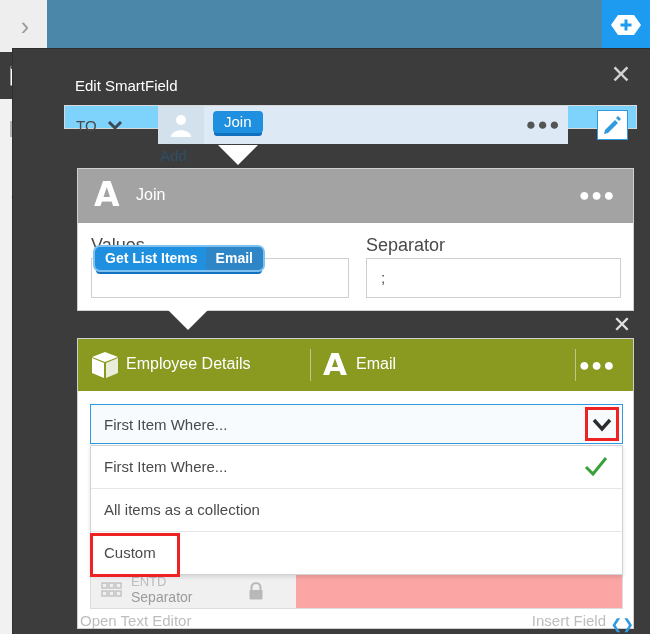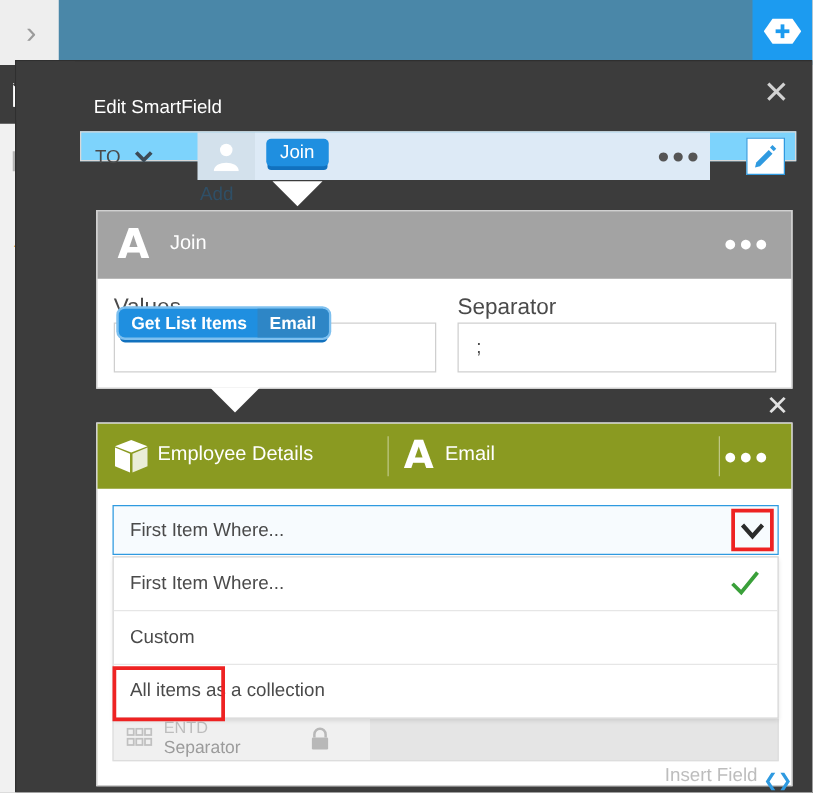--- a/index.html
+++ b/index.html
@@ -603,10 +603,10 @@
         </svg>
       </div>
       <div class="dd-item">
-        <div class="dd-label">Custom</div>
+        <div class="dd-label">All items as a collection</div>
       </div>
       <div class="dd-item">
-        <div class="dd-label">All items as a collection</div>
+        <div class="dd-label">Custom</div>
       </div>
     </div>
 

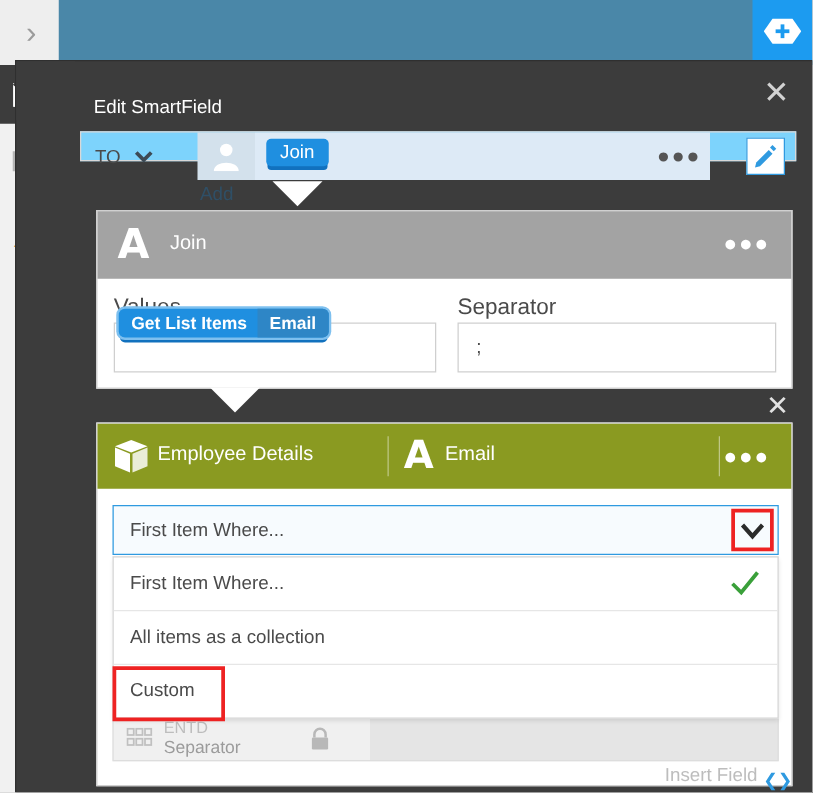--- a/index.html
+++ b/index.html
@@ -421,7 +421,7 @@
     width: 533px; height: 38px;
     border: 1px solid #dddddd;
     box-sizing: border-box;
-    background: #e5e5e5;
+    background: #fca5a5;
     text-align: center;
   }
   .param-left {

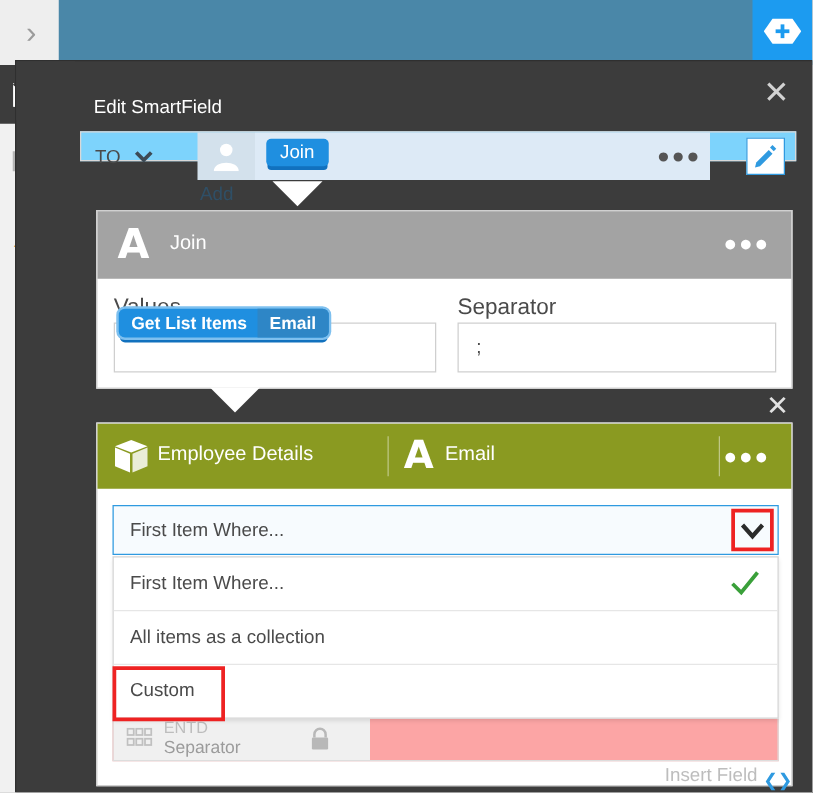--- a/index.html
+++ b/index.html
@@ -634,6 +634,7 @@
 
   <div class="red-box red-custom"></div>
 
+  <div class="footer-link footer-left">Open Text Editor</div>
   <div class="footer-link footer-right">Insert Field</div>
   <div class="insert-icon">❮❯</div>
 

